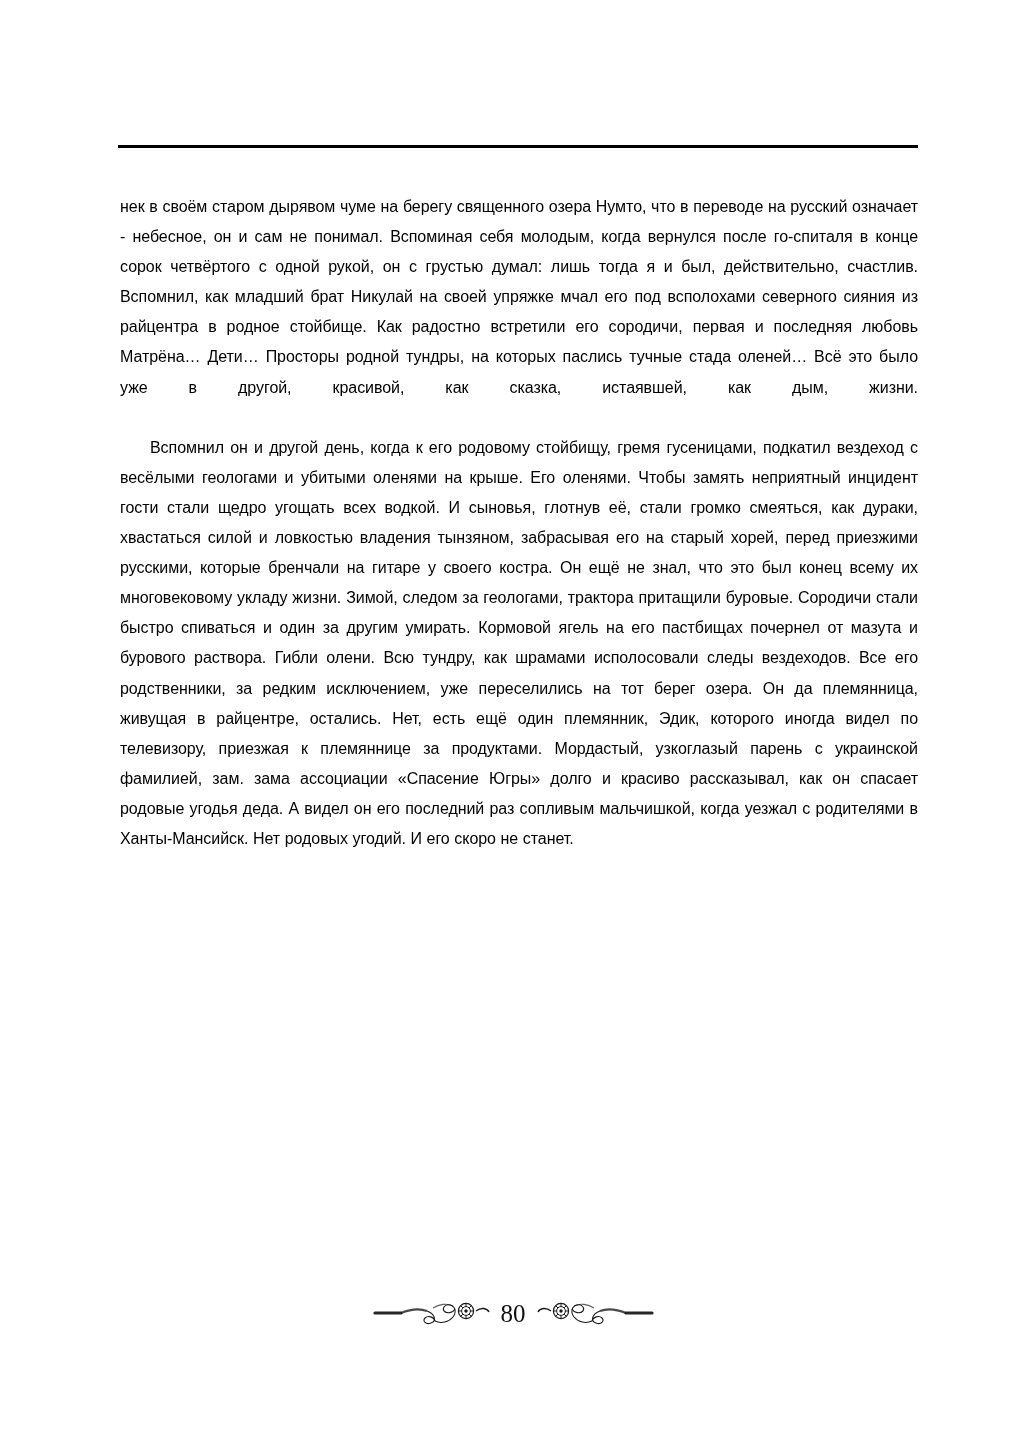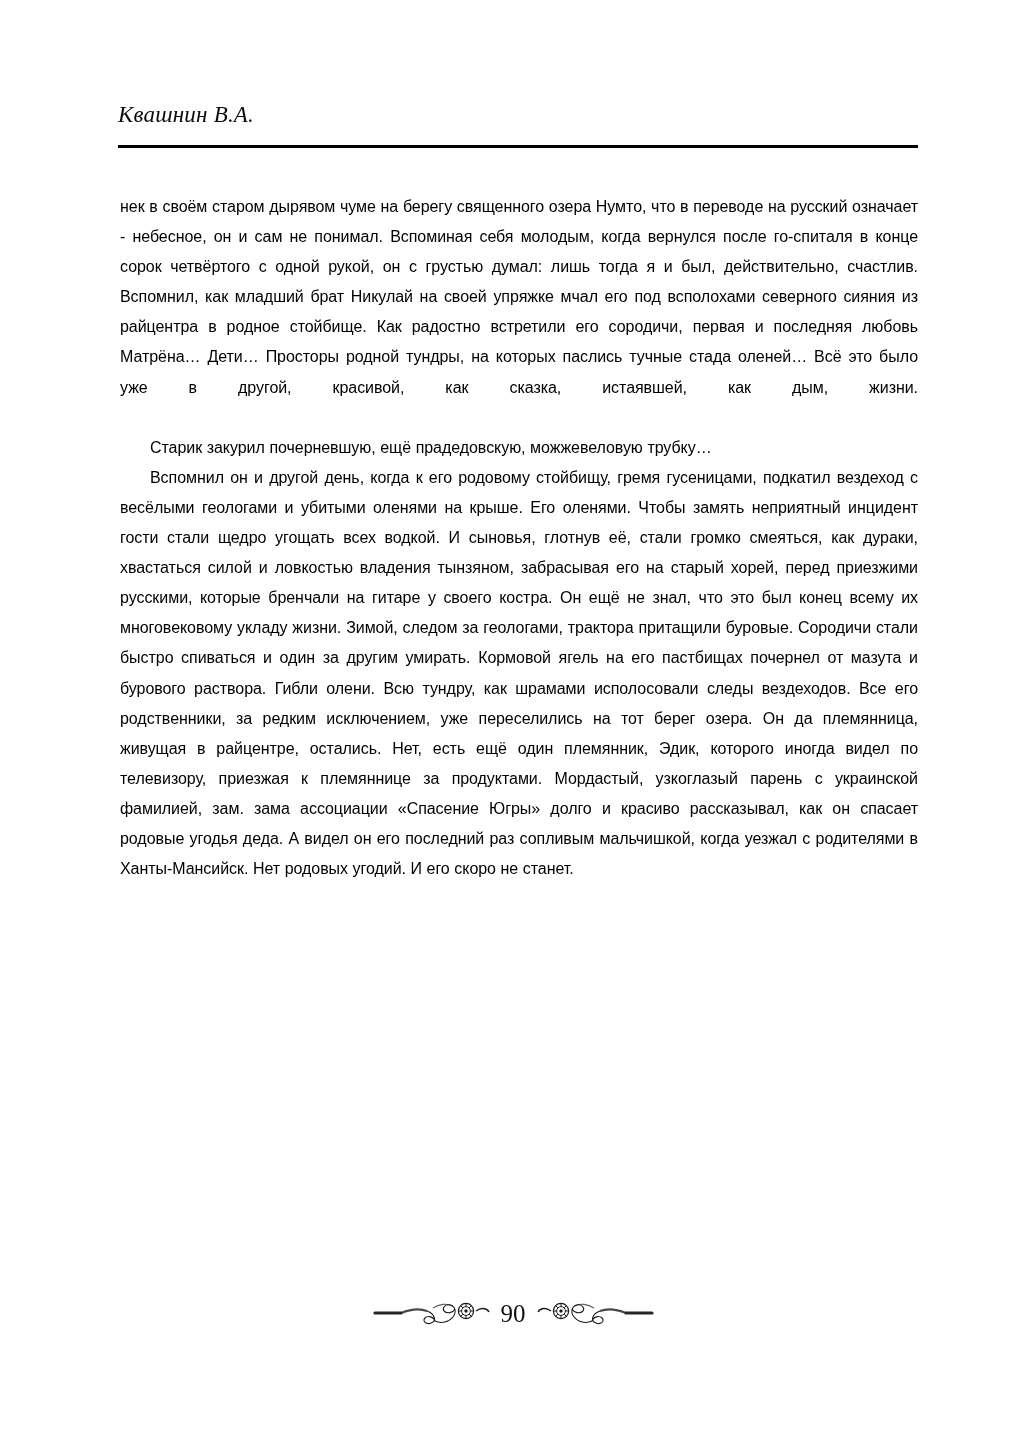--- a/index.html
+++ b/index.html
@@ -107,9 +107,6 @@
 
 <div class="page">
 
-  <div class="running-head">
-    <div class="running-head-text">Квашнин В.А.</div>
-  </div>
   <div class="head-rule"></div>
 
   <div class="textblock">

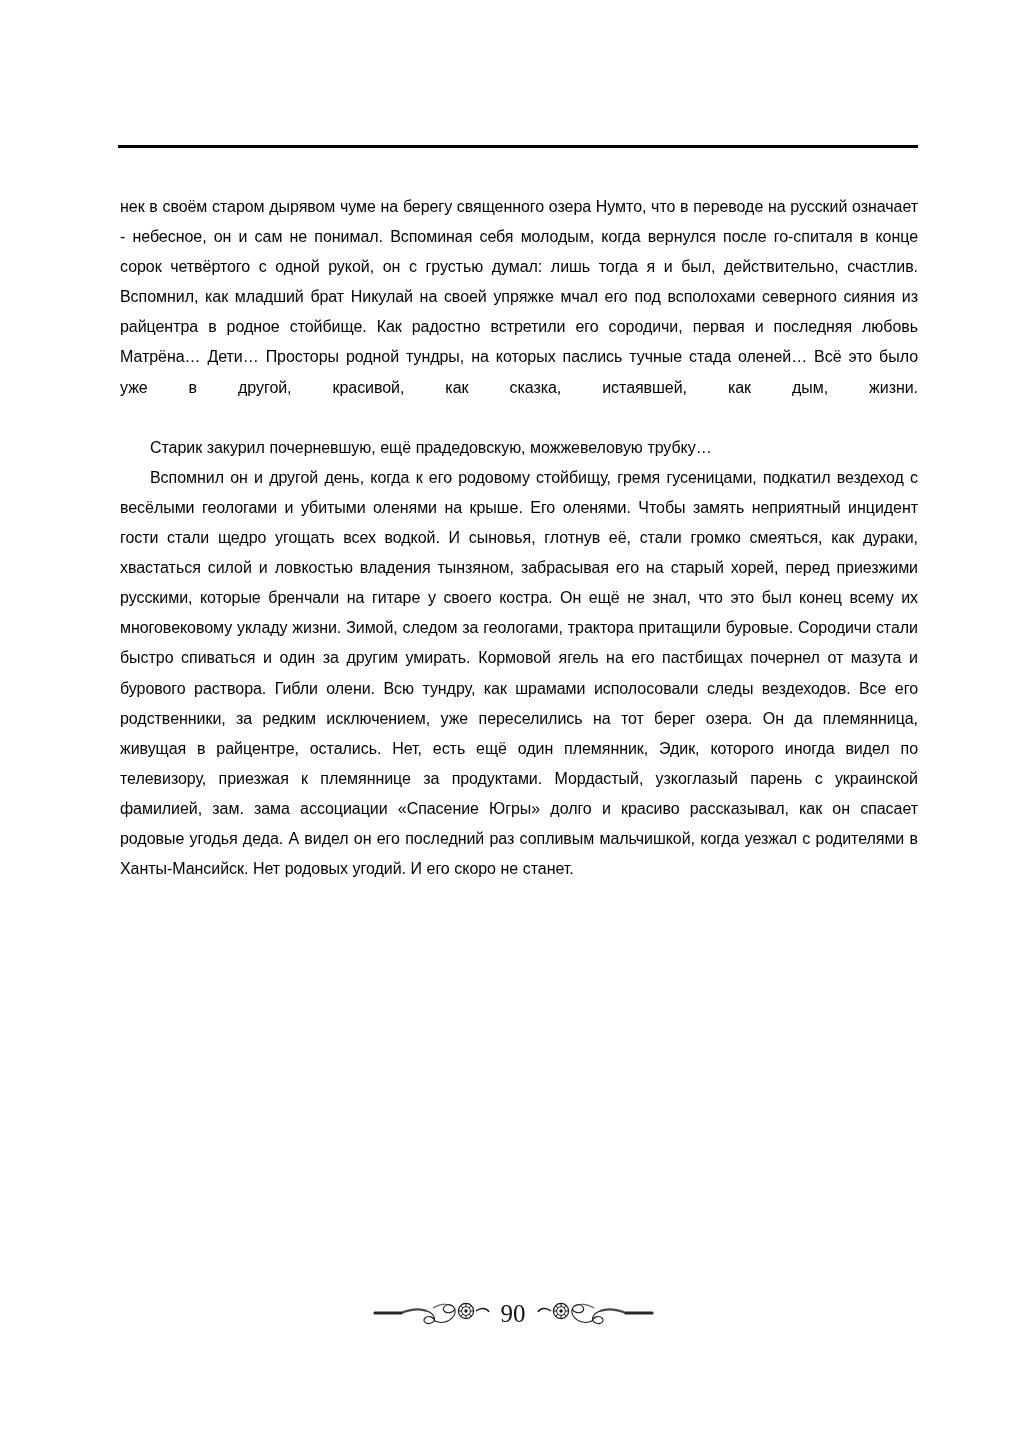--- a/index.html
+++ b/index.html
@@ -111,7 +111,6 @@
 
   <div class="textblock">
     <p class="para cont">нек в своём старом дырявом чуме на берегу священного озера Нумто, что в переводе на русский означает - небесное, он и сам не понимал. Вспоминая себя молодым, когда вернулся после го-спиталя в конце сорок  четвёртого с одной рукой, он с грустью думал: лишь тогда я и был, действительно, счастлив. Вспомнил, как младший брат Никулай на своей упряжке мчал его под всполохами северного сияния из райцентра в родное стойбище. Как радостно встретили его сородичи, первая и последняя любовь Матрёна… Дети… Просторы родной тундры, на которых паслись тучные стада оленей… Всё это было уже в другой, красивой, как сказка, истаявшей, как дым, жизни.</p>
-    <p class="para indent">Старик закурил почерневшую, ещё прадедовскую, можжевеловую трубку…</p>
     <p class="para indent">Вспомнил он и другой день, когда к его родовому стойбищу, гремя гусеницами, подкатил вездеход с весёлыми геологами и убитыми оленями на крыше. Его оленями. Чтобы замять неприятный инцидент гости стали щедро угощать всех водкой. И сыновья, глотнув её, стали громко смеяться, как дураки, хвастаться силой и ловкостью владения тынзяном, забрасывая его на старый хорей, перед приезжими русскими, которые бренчали на гитаре у своего костра. Он ещё не знал, что это был конец всему их многовековому укладу жизни. Зимой, следом за геологами, трактора притащили буровые. Сородичи стали быстро спиваться и один за другим умирать. Кормовой ягель на его пастбищах почернел от мазута и бурового раствора. Гибли олени. Всю тундру, как шрамами исполосовали следы вездеходов. Все его родственники, за редким исключением, уже переселились на тот берег озера. Он да племянница, живущая в райцентре, остались. Нет, есть ещё один племянник, Эдик, которого иногда видел по телевизору, приезжая к племяннице за продуктами. Мордастый, узкоглазый парень с украинской фамилией, зам. зама ассоциации «Спасение Югры» долго и красиво рассказывал, как он спасает родовые угодья деда. А видел он его последний раз сопливым мальчишкой, когда уезжал с родителями в Ханты-Мансийск. Нет родовых угодий. И его скоро не станет.</p>
   </div>
 

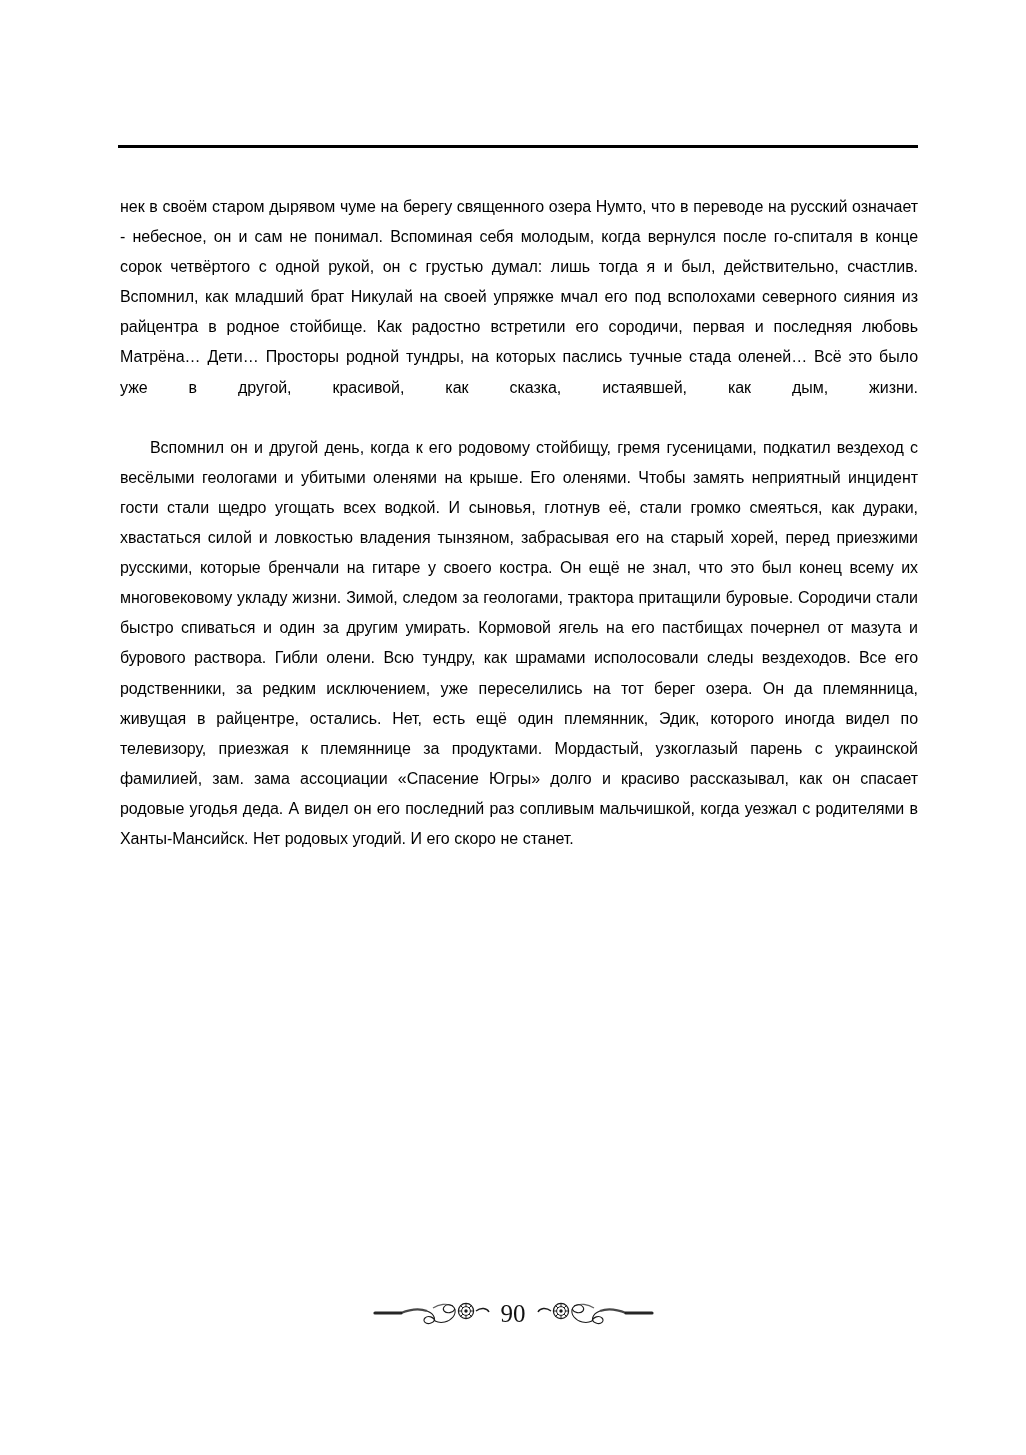--- a/index.html
+++ b/index.html
@@ -136,7 +136,7 @@
       <path d="M105 15 C 110 11, 116 12, 118 16" fill="none" stroke="#1a1a1a" stroke-width="1.4"></path>
     </svg>
 
-    <div class="folio">90</div>
+    <div class="folio">80</div>
 
     <svg class="orn right" width="120" height="34" viewBox="0 0 120 34">
       <g transform="translate(120,0) scale(-1,1)">

